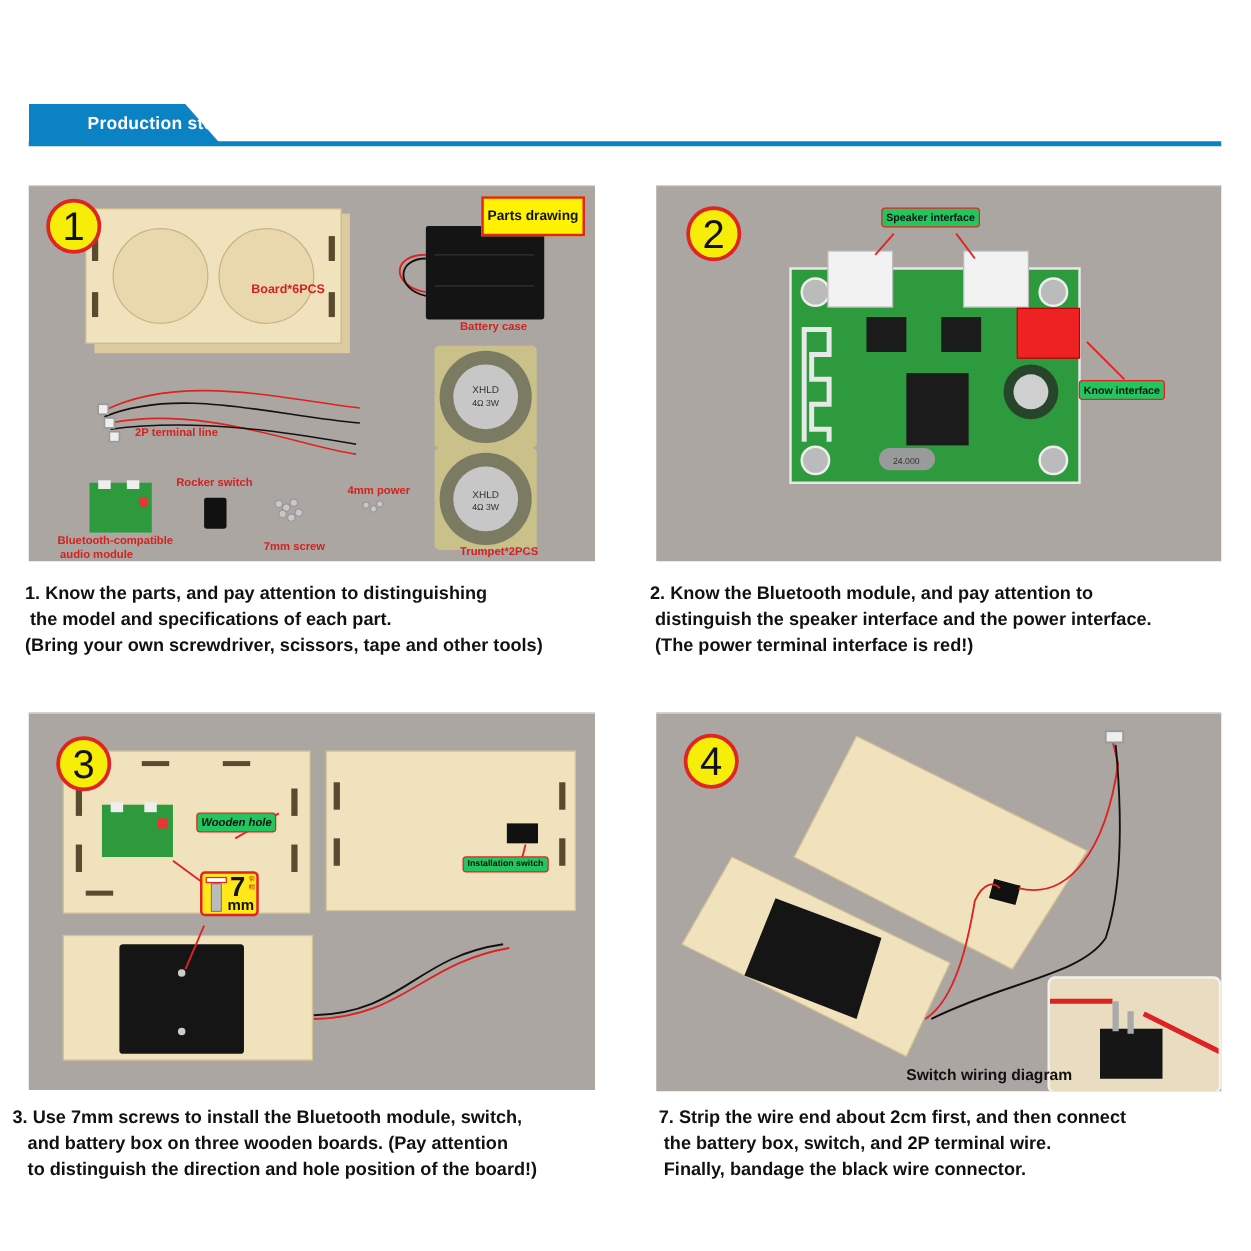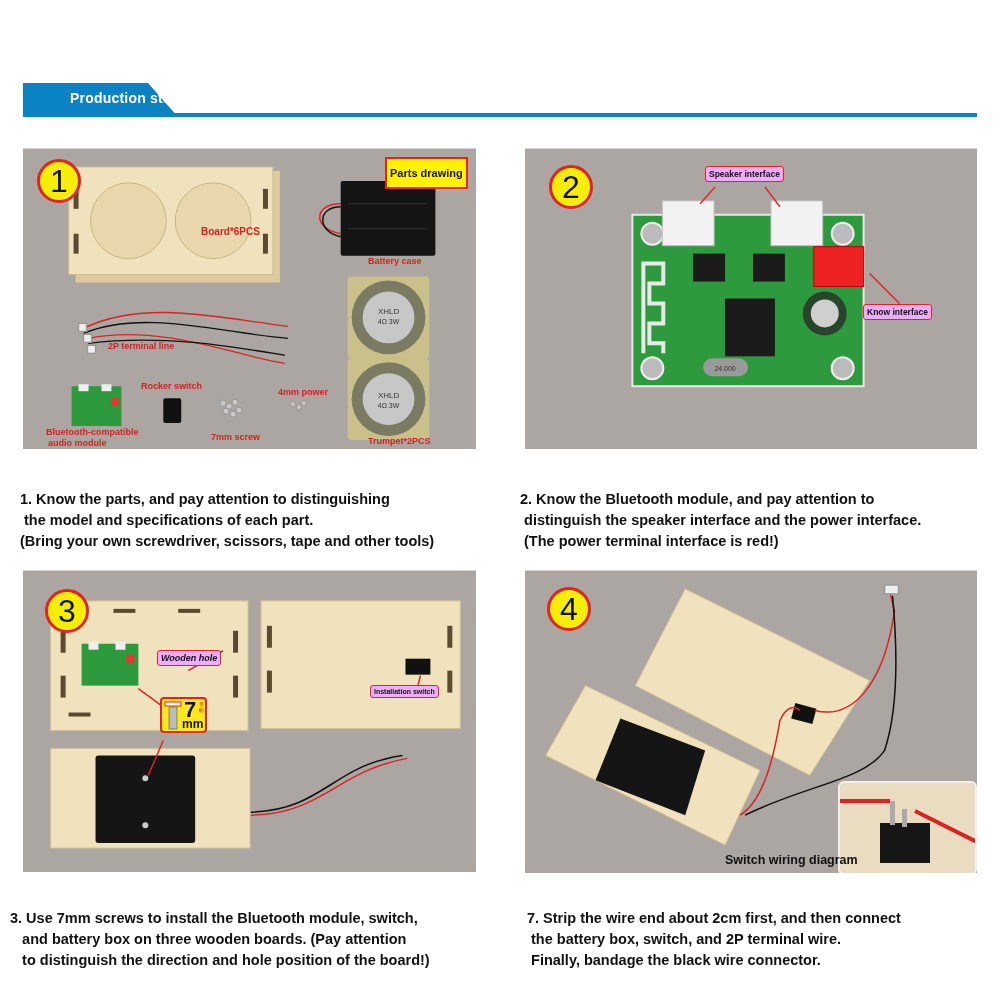--- a/index.html
+++ b/index.html
@@ -25,7 +25,7 @@
     font-family: "Liberation Sans", sans-serif; }
 
   .lbl-red { position: absolute; color: #d3221f; font-weight: bold; font-size: 9px; white-space: nowrap; }
-  .callout { position: absolute; background: #f0abfc; border: 1.5px solid #e02424; border-radius: 3px;
+  .callout { position: absolute; background: #22c55e; border: 1.5px solid #e02424; border-radius: 3px;
     font-weight: bold; font-size: 9px; color: #111; padding: 2px 3px; white-space: nowrap; }
   .parts-drawing { position: absolute; left: 362px; top: 8px; background: #fff200; border: 2px solid #e02424;
     font-weight: bold; font-size: 11px; color: #111; padding: 8px 3px; white-space: nowrap; }

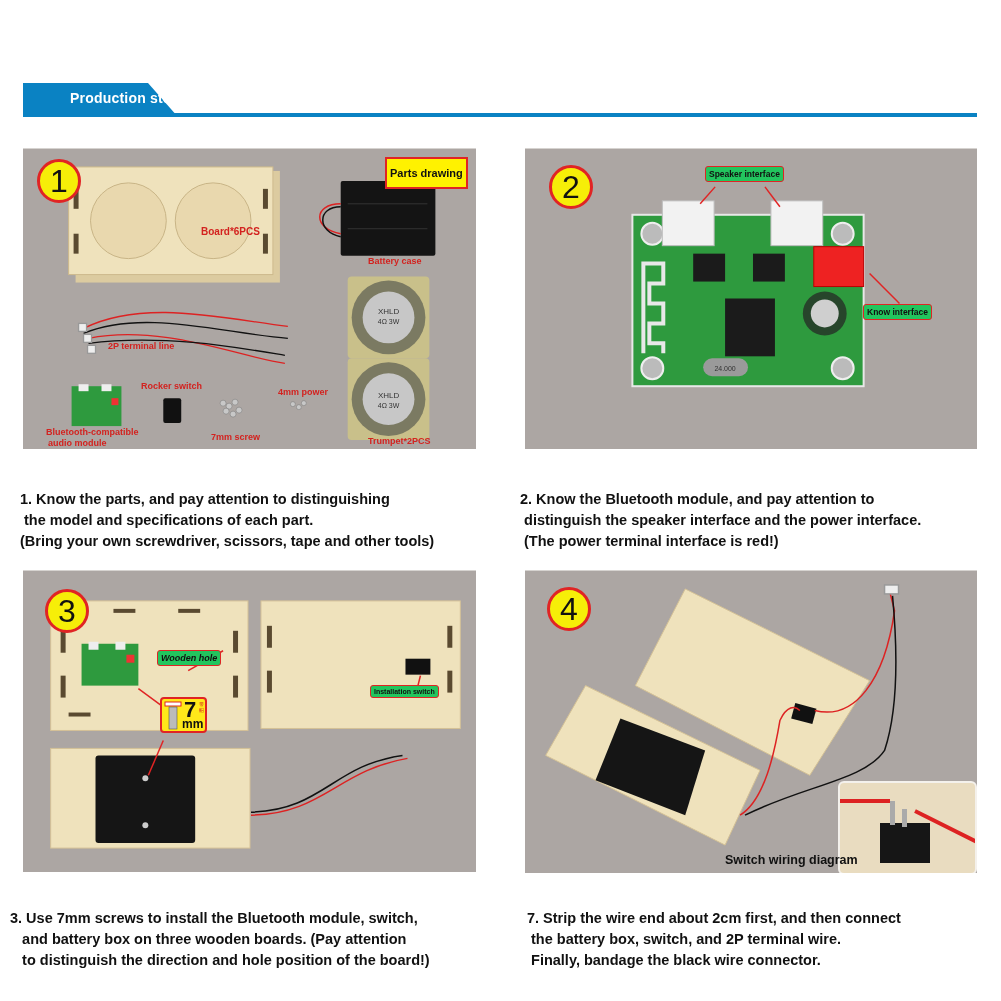--- a/index.html
+++ b/index.html
@@ -30,7 +30,7 @@
   .parts-drawing { position: absolute; left: 362px; top: 8px; background: #fff200; border: 2px solid #e02424;
     font-weight: bold; font-size: 11px; color: #111; padding: 8px 3px; white-space: nowrap; }
 
-  .desc { position: absolute; font-weight: bold; font-size: 14.5px; line-height: 21px; color: #111; white-space: pre; margin-top: 24px; }
+  .desc { position: absolute; font-weight: bold; font-size: 14.5px; line-height: 21px; color: #111; white-space: pre; }
   #d1 { left: 20px; top: 465px; }
   #d2 { left: 520px; top: 465px; }
   #d3 { left: 10px; top: 884px; }

